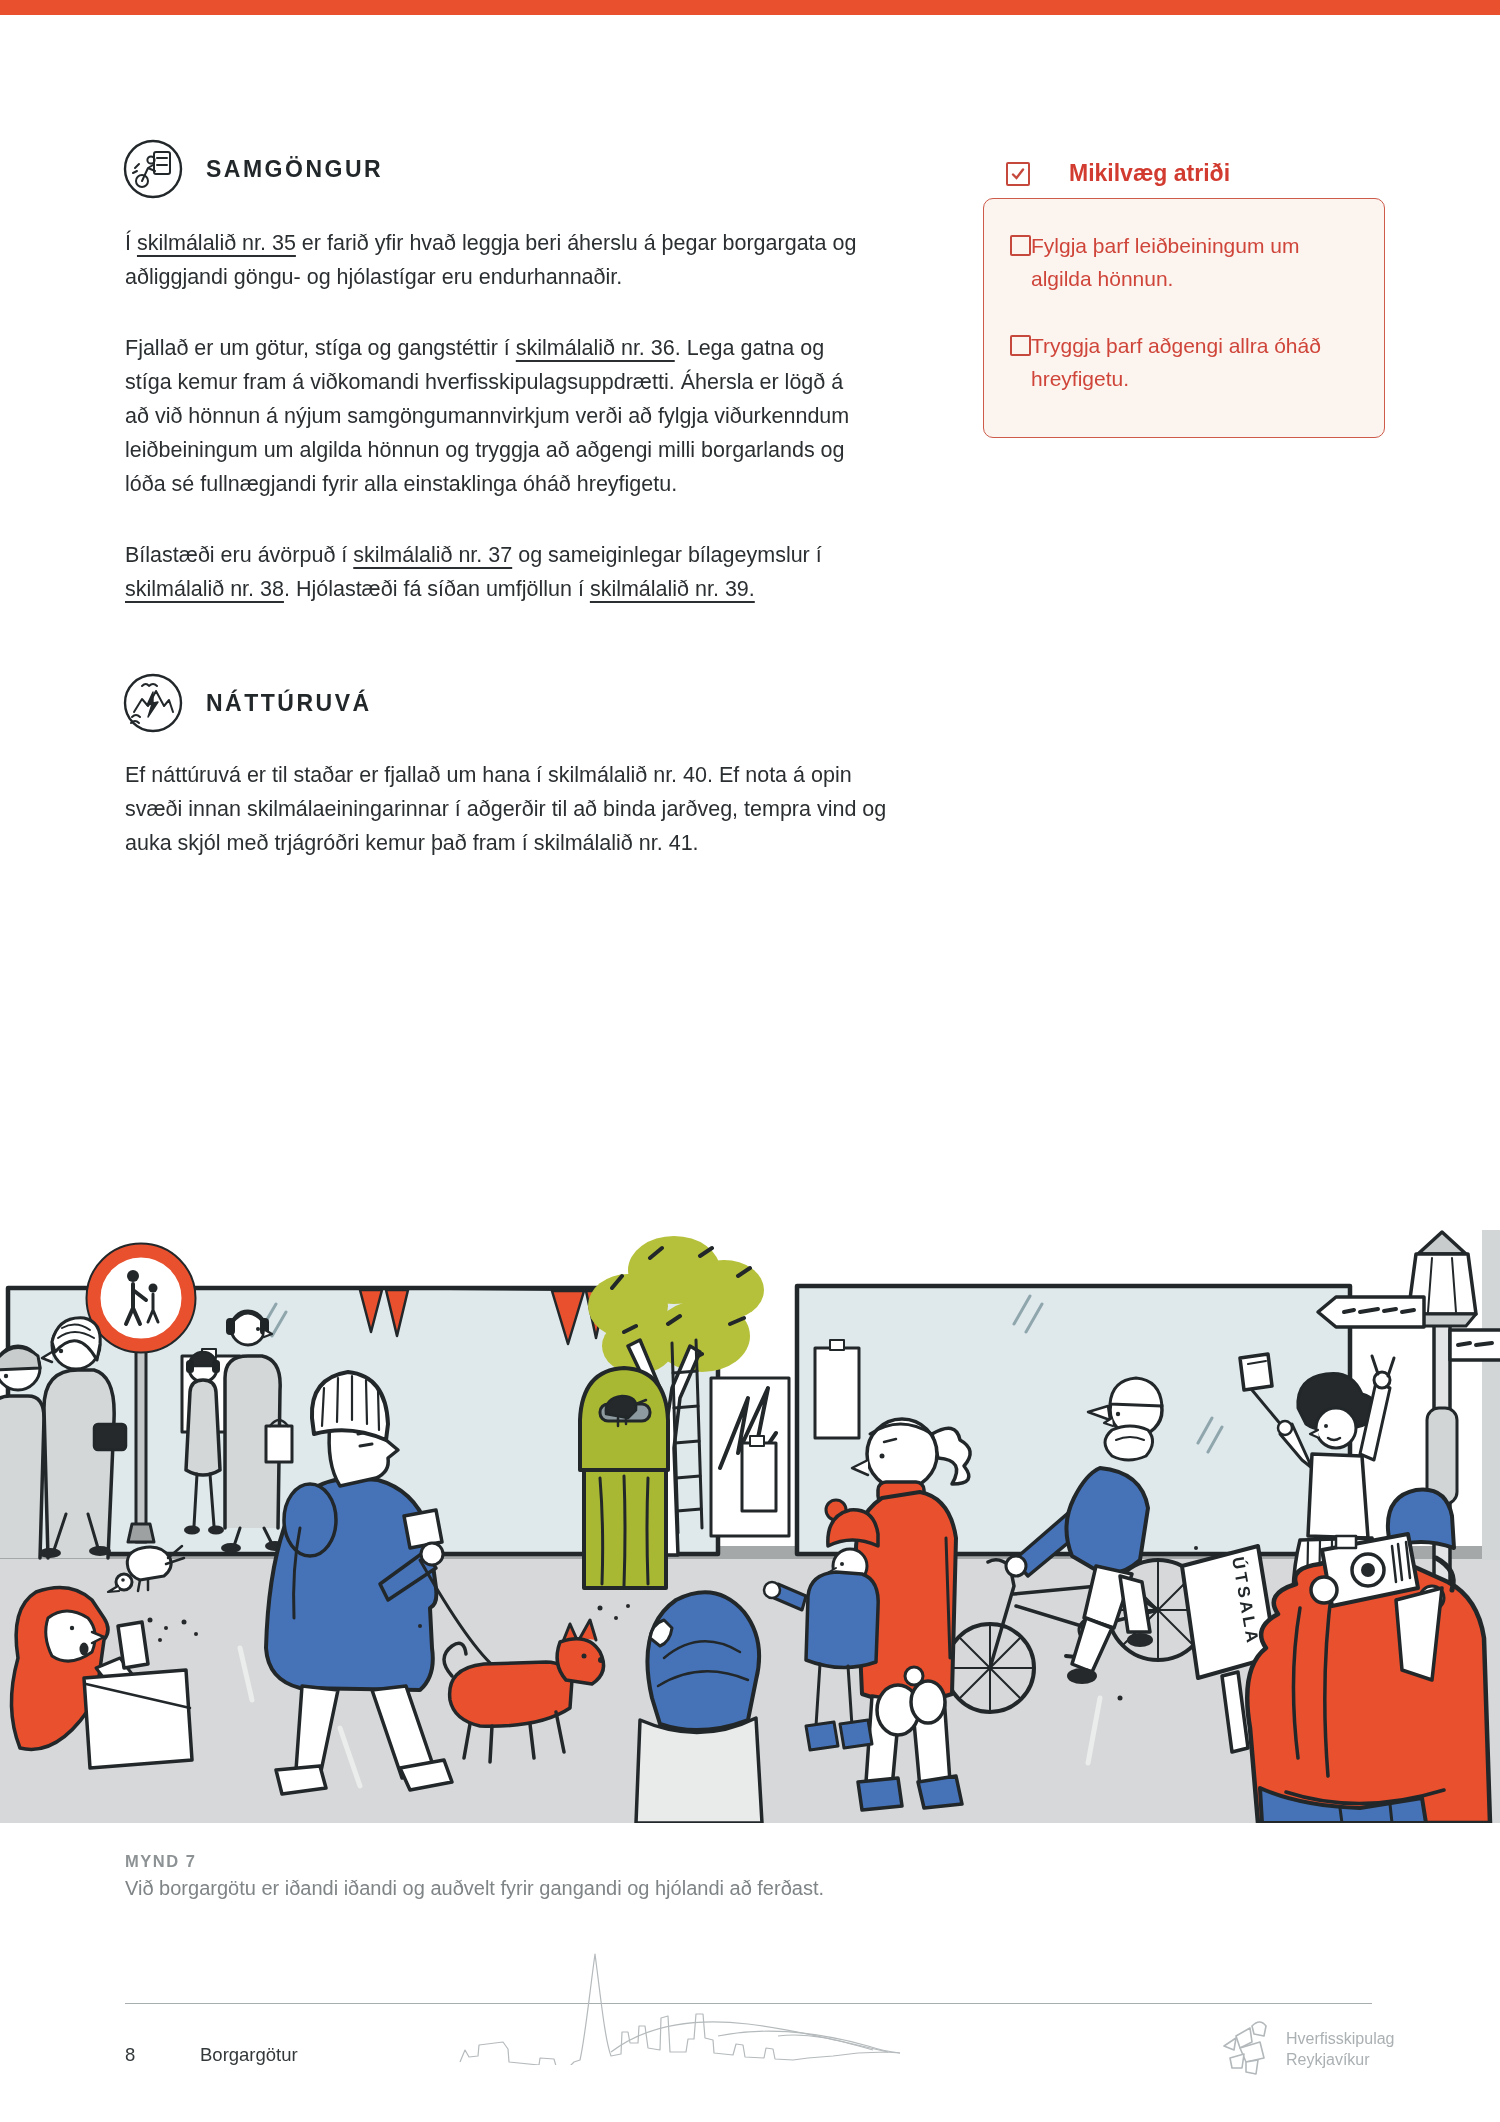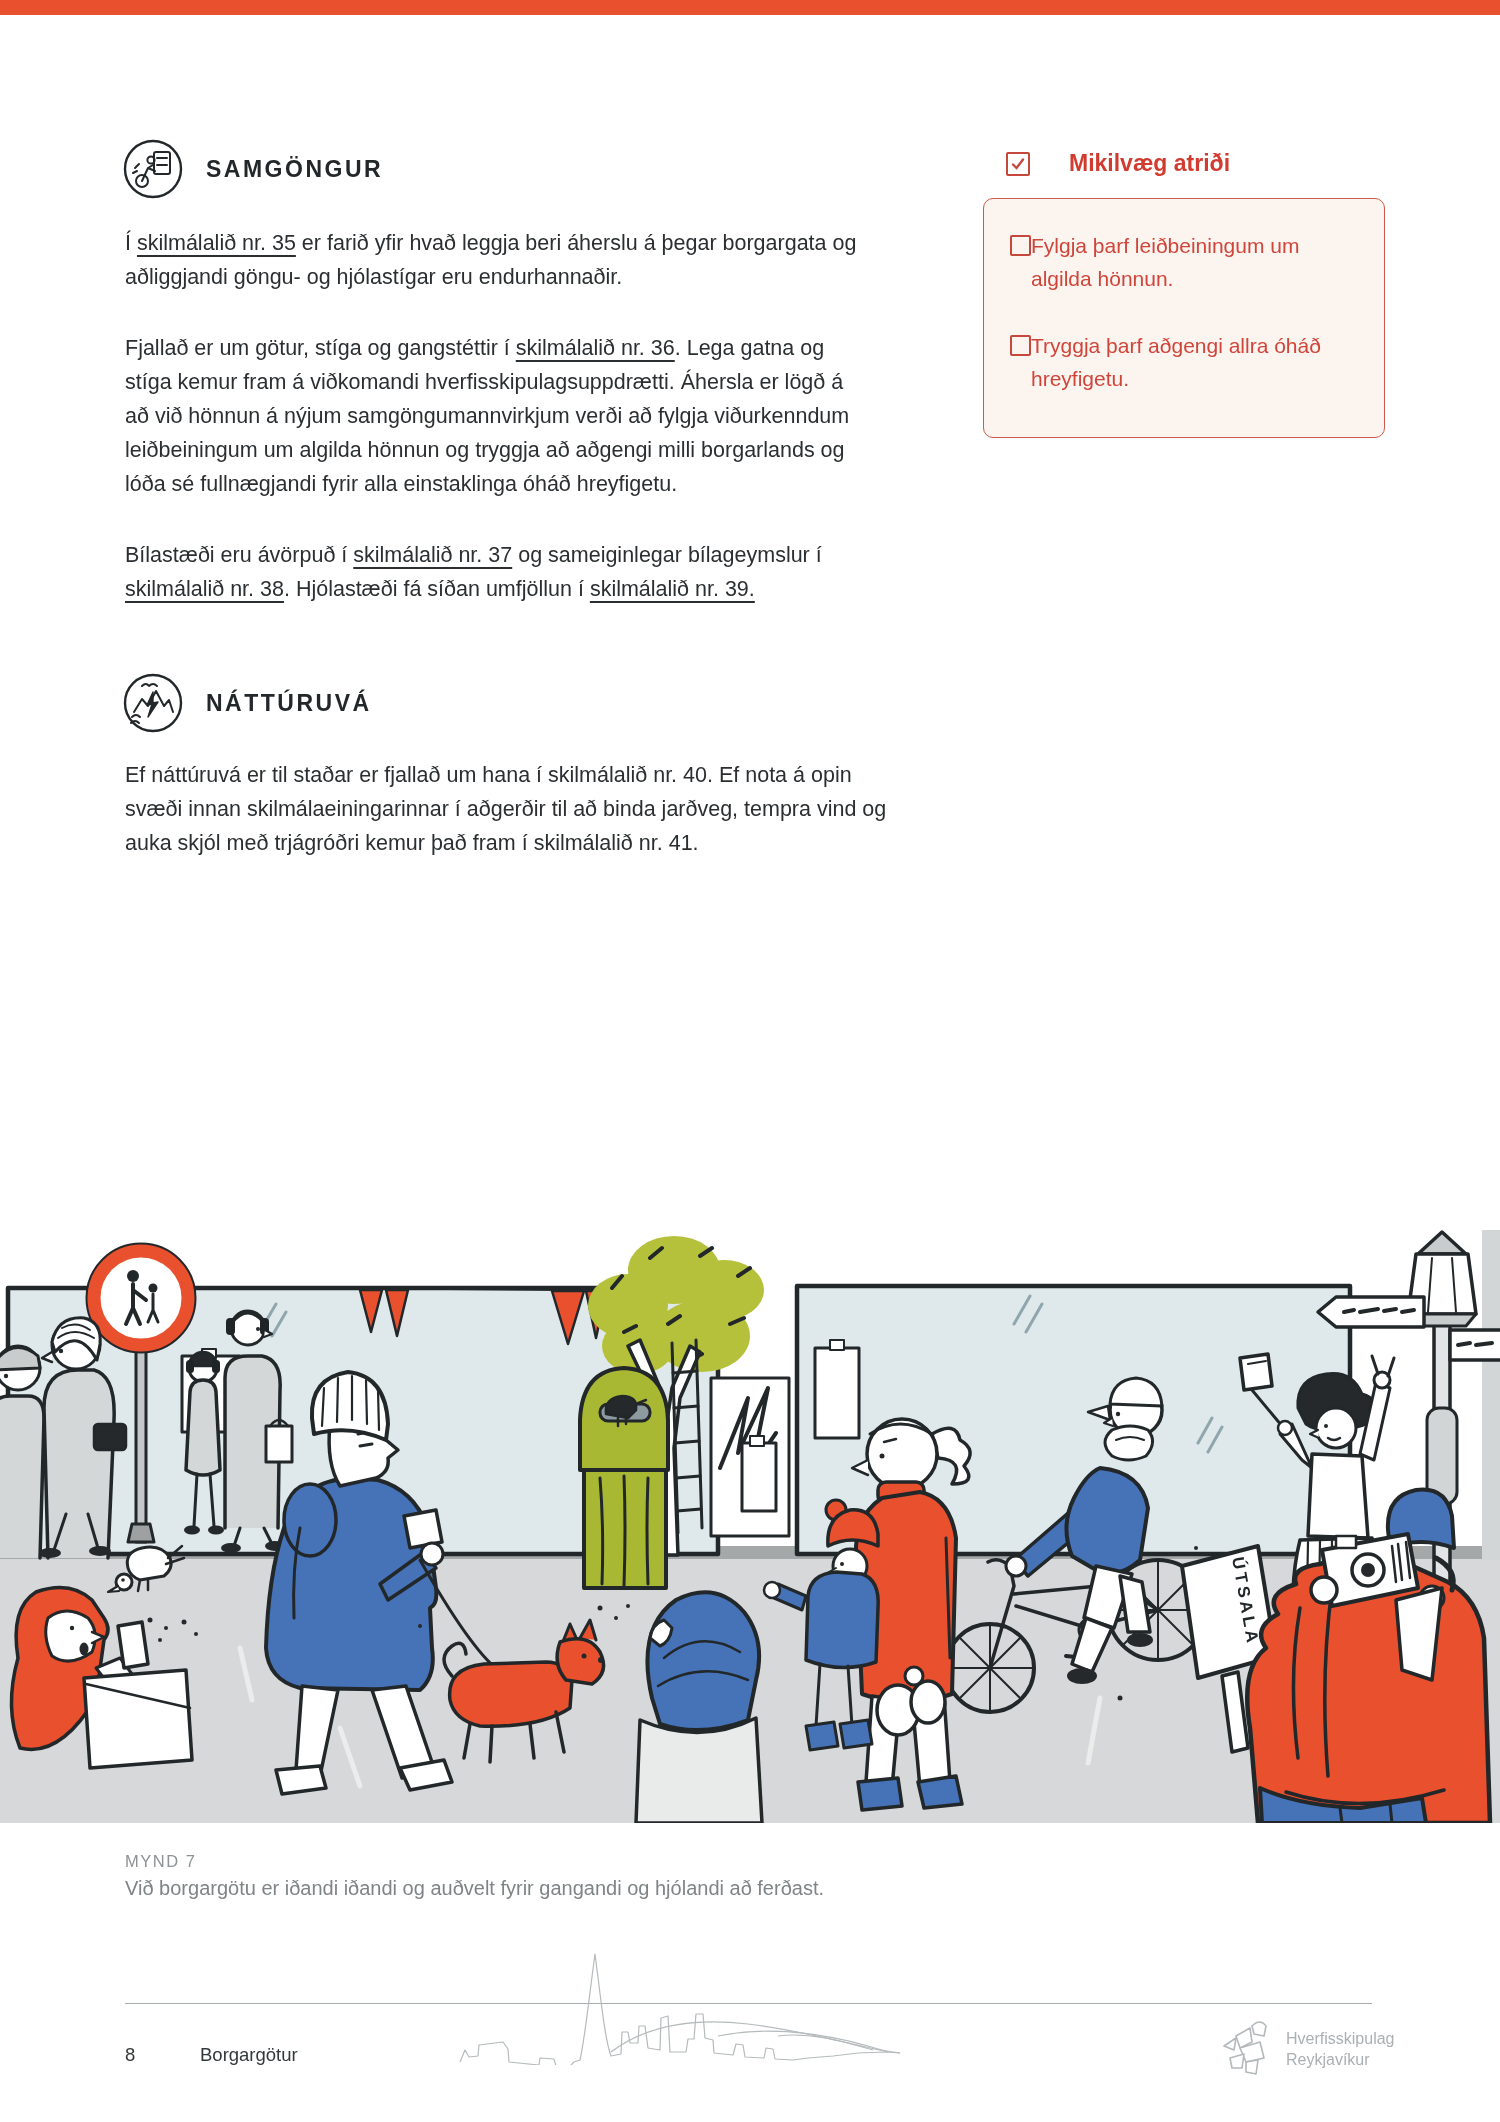--- a/index.html
+++ b/index.html
@@ -51,7 +51,7 @@
   <div class="abs body-par" style="left:125px;top:331px;"><span>Fjallað er um götur, stíga og gangstéttir í </span><span class="link">skilmálalið nr. 36</span><span>. Lega gatna og</span><br><span>stíga kemur fram á viðkomandi hverfisskipulagsuppdrætti. Áhersla er lögð á</span><br><span>að við hönnun á nýjum samgöngumannvirkjum verði að fylgja viðurkenndum</span><br><span>leiðbeiningum um algilda hönnun og tryggja að aðgengi milli borgarlands og</span><br><span>lóða sé fullnægjandi fyrir alla einstaklinga óháð hreyfigetu.</span></div>
   <div class="abs body-par" style="left:125px;top:538px;"><span>Bílastæði eru ávörpuð í </span><span class="link">skilmálalið nr. 37</span><span> og sameiginlegar bílageymslur í</span><br><span class="link">skilmálalið nr. 38</span><span>. Hjólastæði fá síðan umfjöllun í </span><span class="link">skilmálalið nr. 39.</span></div>
 
-  <div class="abs side-head" style="left:1006px;top:150px;gap:39px;">
+  <div class="abs side-head" style="left:1006px;top:160px;gap:39px;">
     <span class="cbx">
       <svg width="16" height="16" viewBox="0 0 16 16">
           <path d="M3,8.5 L6.5,12 L13,3.5" stroke="#c6483c" stroke-width="2.4" fill="none" stroke-linecap="round"></path>

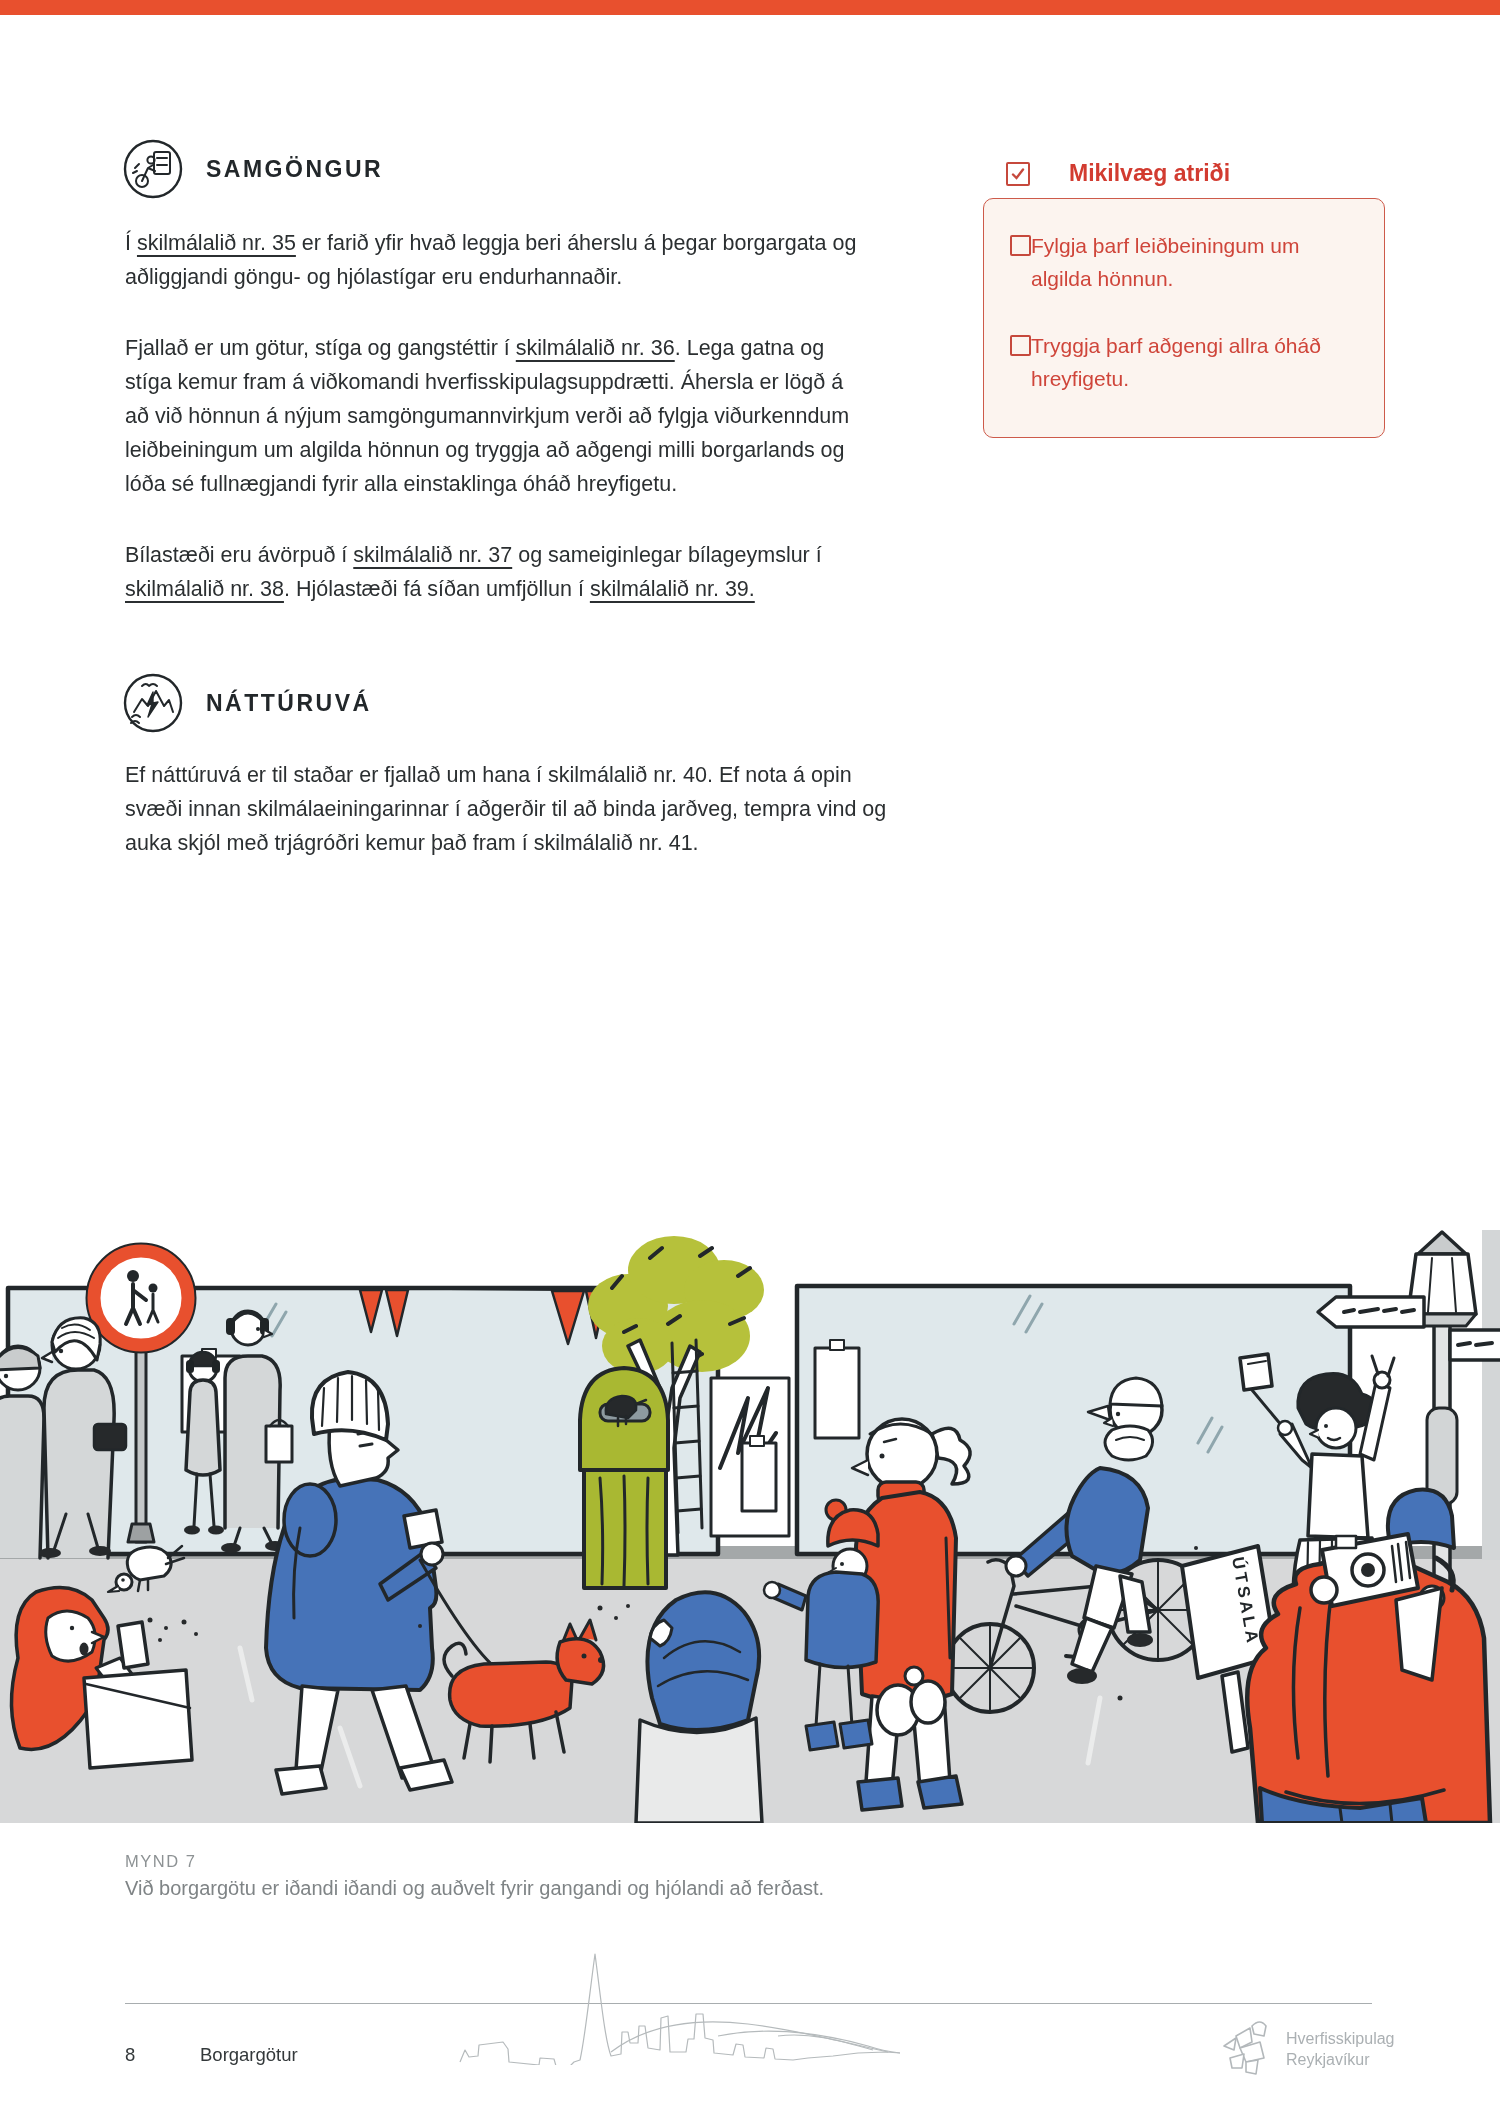--- a/index.html
+++ b/index.html
@@ -18,7 +18,7 @@
   #sidebox{left:983px;top:198px;width:402px;height:240px;border:1.5px solid #cd5a4a;border-radius:10px;background:#fcf4ef;box-sizing:border-box;padding:30px 26px;}
   .side-item{display:flex;margin-bottom:34px;}
   .side-item-text{font-size:21px;line-height:33px;color:#cf453a;width:290px;}
-  .cap-label{font-size:16.5px;font-weight:400;letter-spacing:1.5px;color:#8d9294;}
+  .cap-label{font-size:16.5px;font-weight:700;letter-spacing:1.5px;color:#8d9294;}
   .cap-text{font-size:20px;color:#7f8486;}
   #footrule{left:125px;top:2003px;width:1247px;height:1px;background:#a8adaf;}
   .foot-text{font-size:18.5px;color:#33383a;}

